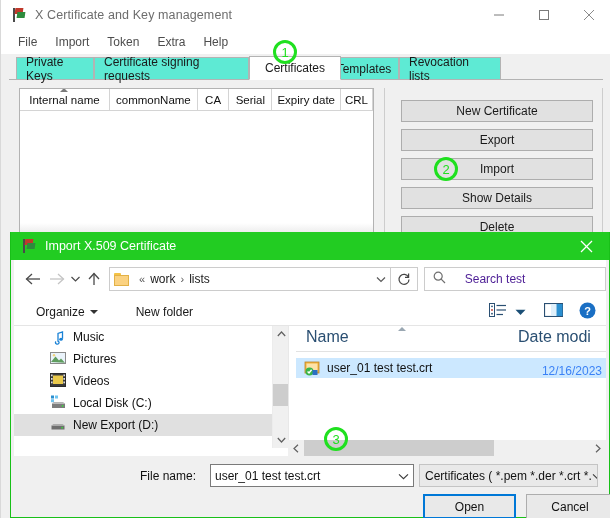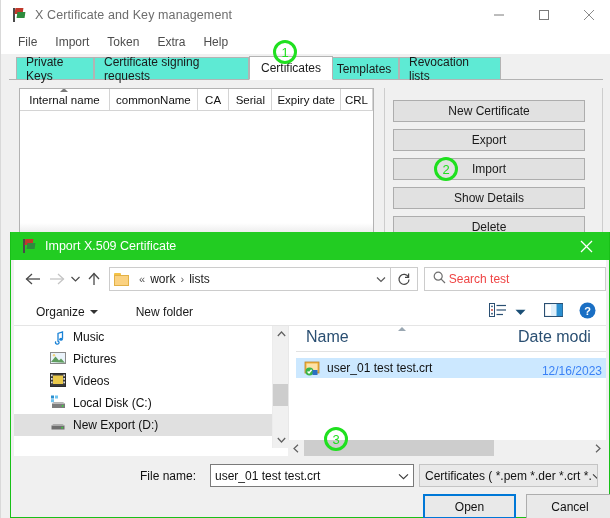--- a/index.html
+++ b/index.html
@@ -325,7 +325,7 @@
 
     <div class="tab" style="left:15px; width:78px;">Private Keys</div>
     <div class="tab" style="left:93px; width:155px;">Certificate signing requests</div>
-    <div class="tab selected" style="left:248px; width:84px;">Certificates</div>
+    <div class="tab selected" style="left:248px; width:92px;">Certificates</div>
     <div class="tab" style="left:328px; width:70px;">Templates</div>
     <div class="tab" style="left:398px; width:102px;">Revocation lists</div>
 

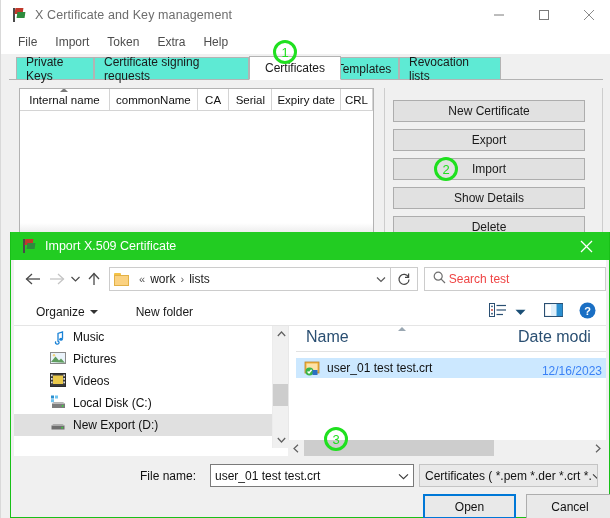--- a/index.html
+++ b/index.html
@@ -106,7 +106,7 @@
     background:#f0f0f0; border:1px solid #cdcdcd; border-top:none; border-bottom:none;
   }
   .side-btn {
-    position:absolute; left:8px; width:192px; height:22px;
+    position:absolute; left:16px; width:192px; height:22px;
     background:#e1e1e1; border:1px solid #adadad;
     display:flex; align-items:center; justify-content:center;
     font-size:12px; color:#1a1a1a;

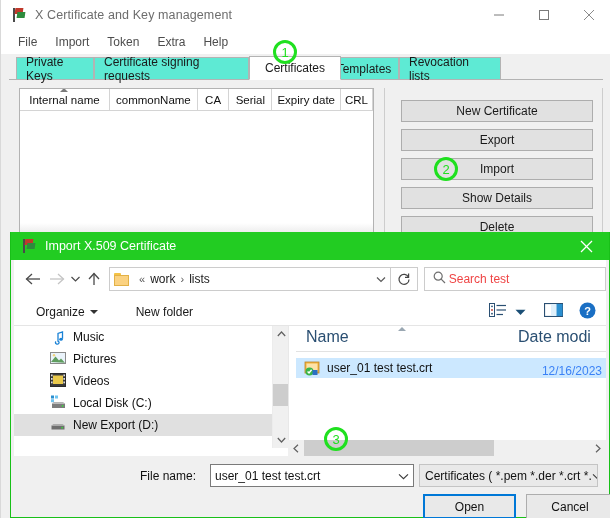--- a/index.html
+++ b/index.html
@@ -169,7 +169,7 @@
     margin-left:6px; width:205px; height:24px; border:1px solid #cccccc;
     background:#ffffff; display:flex; align-items:center; padding-left:8px;
   }
-  #search-box .label { color:#ef4444; font-size:12px; margin-left:3px; }
+  #search-box .label { color:#4c1d95; font-size:12px; margin-left:19px; }
 
   
   #dlg-toolbar {

